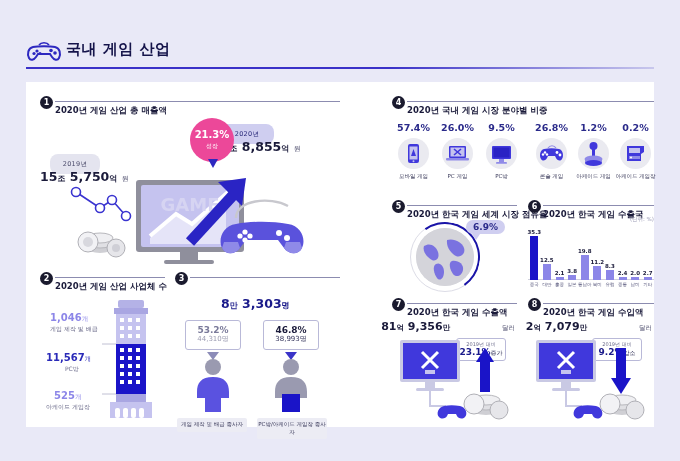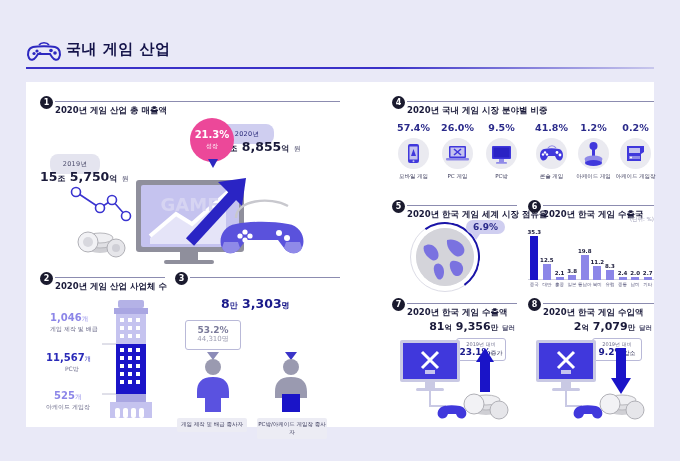--- a/index.html
+++ b/index.html
@@ -366,7 +366,7 @@
     </div>
 
     <div class="cat" style="left:138px; top:26px;">
-      <div class="pct">41.8%</div>
+      <div class="pct">26.8%</div>
       <div class="circ">
         <svg width="31" height="31" viewBox="0 0 31 31">
           <path d="M8 11 C4 12 3 18 5 21 C7 24 10 22 11 20 L12 18 L19 18 L20 20 C21 22 24 24 26 21 C28 18 27 12 23 11 C18 10 13 10 8 11 Z" fill="#4038dc"></path>

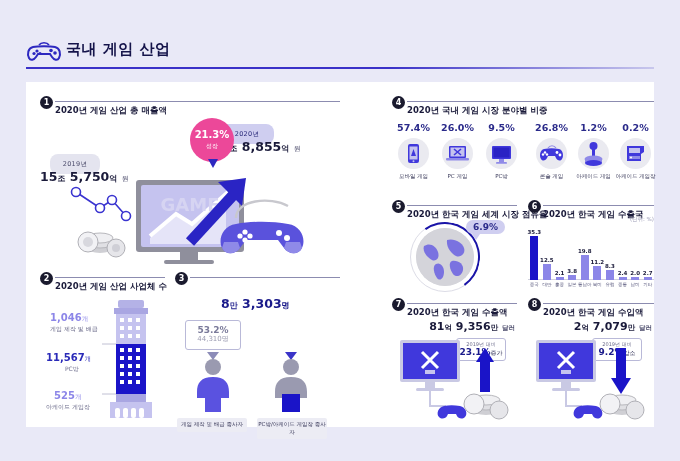--- a/index.html
+++ b/index.html
@@ -306,6 +306,10 @@
     </svg>
     <div class="cap3" style="left:2px; top:146px;">게임 제작 및 배급 종사자</div>
 
+    <div class="box3" style="left:88px; top:48px;">
+      <span class="p" style="color:#1a1a3a;">46.8%</span>
+      <span class="n" style="color:#33335a;">38,993명</span>
+    </div>
     <svg style="position:absolute;left:108px;top:78px;" width="16" height="10">
       <path d="M8 10 L2 2 L14 2 Z" fill="#3a34c8"></path>
     </svg>

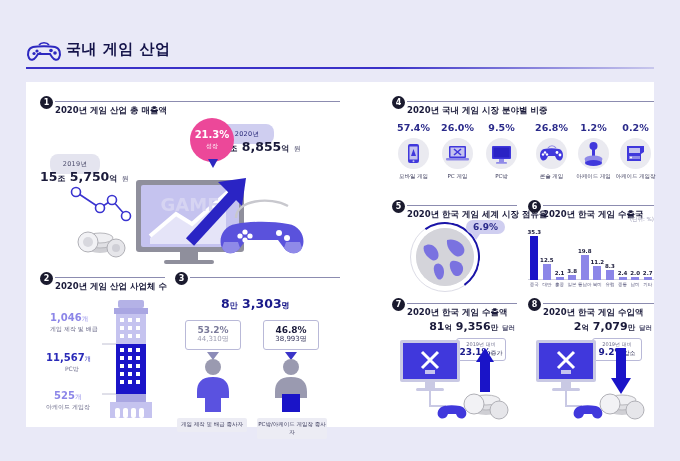--- a/index.html
+++ b/index.html
@@ -107,7 +107,7 @@
   #s8 { left: 528px; top: 298px; width: 126px; height: 125px; }
   .amt { position: absolute; font-size: 11px; font-weight: bold; color: #1a1a3a; white-space: nowrap; }
   .amt .sm { font-size: 7.5px; }
-  .amt .u { font-size: 6.5px; font-weight: bold; color: #4b4b6b; }
+  .amt .u { font-size: 6.5px; font-weight: normal; color: #4b4b6b; margin-left: 48px; }
   .chgbox { position: absolute; border: 1px solid #b9b9d8; border-radius: 3px; background: #fff;
             width: 50px; padding: 2px 0; text-align: center; }
   .chgbox .t { font-size: 5px; color: #6b6b8a; }

